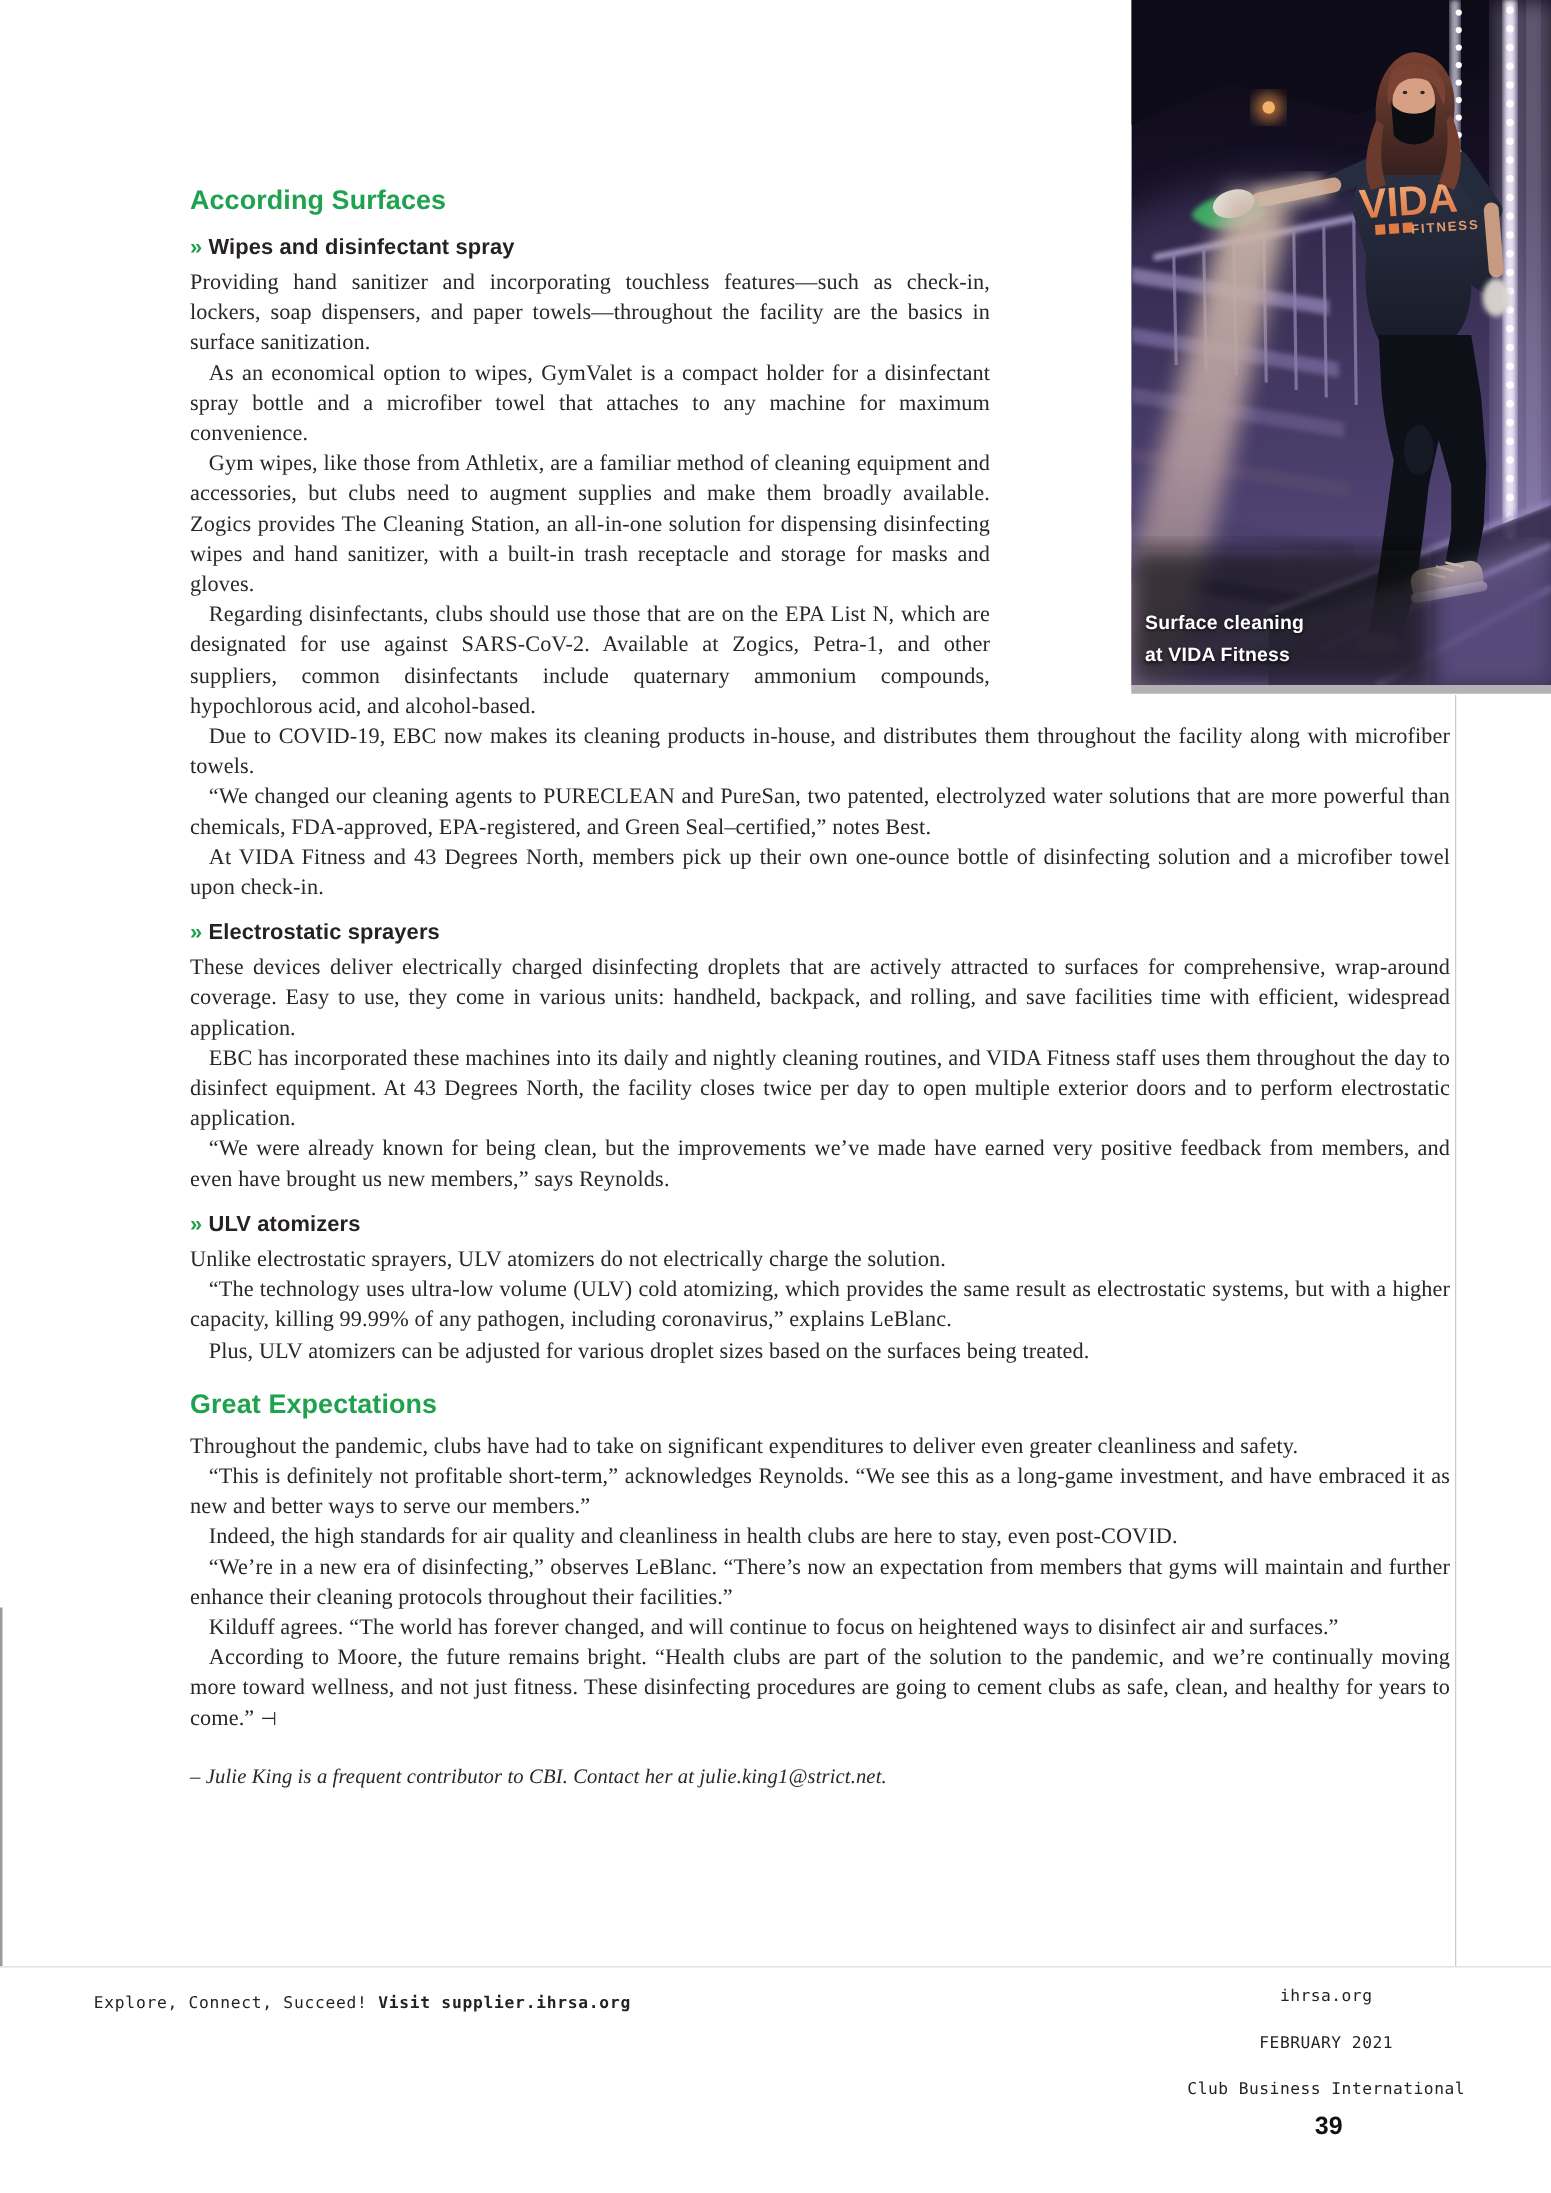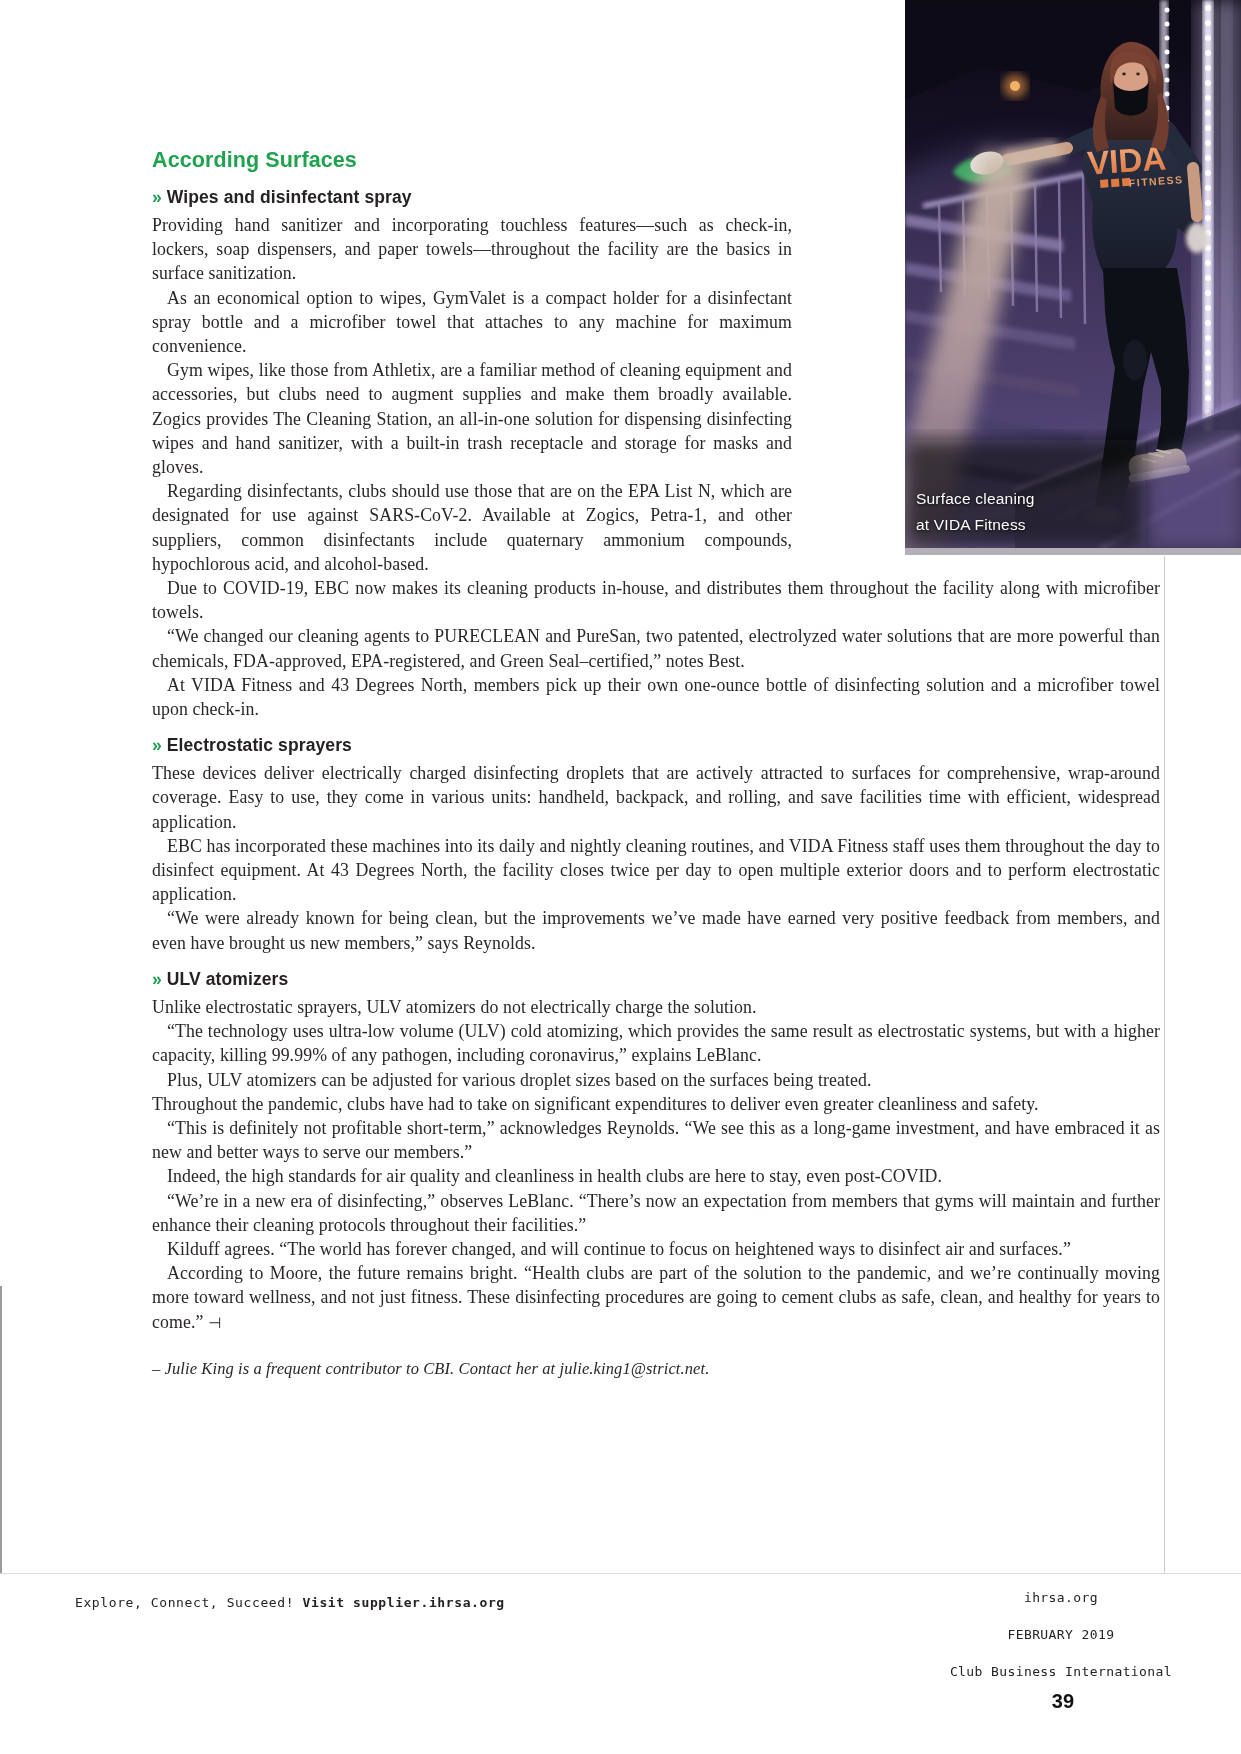--- a/index.html
+++ b/index.html
@@ -11,7 +11,7 @@
   .photo svg { display:block; }
   .photo-strip { position:absolute; left:905px; top:548px; width:336px; height:7px; background:#b4b1b6; }
   .caption { position:absolute; left:11px; top:486px; color:#fff;
-             font-family:"Liberation Sans", sans-serif; font-weight:normal;
+             font-family:"Liberation Sans", sans-serif; font-weight:bold;
              font-size:15.5px; line-height:26px; letter-spacing:.2px;
              text-shadow:0 1px 3px rgba(0,0,0,.8); }
 

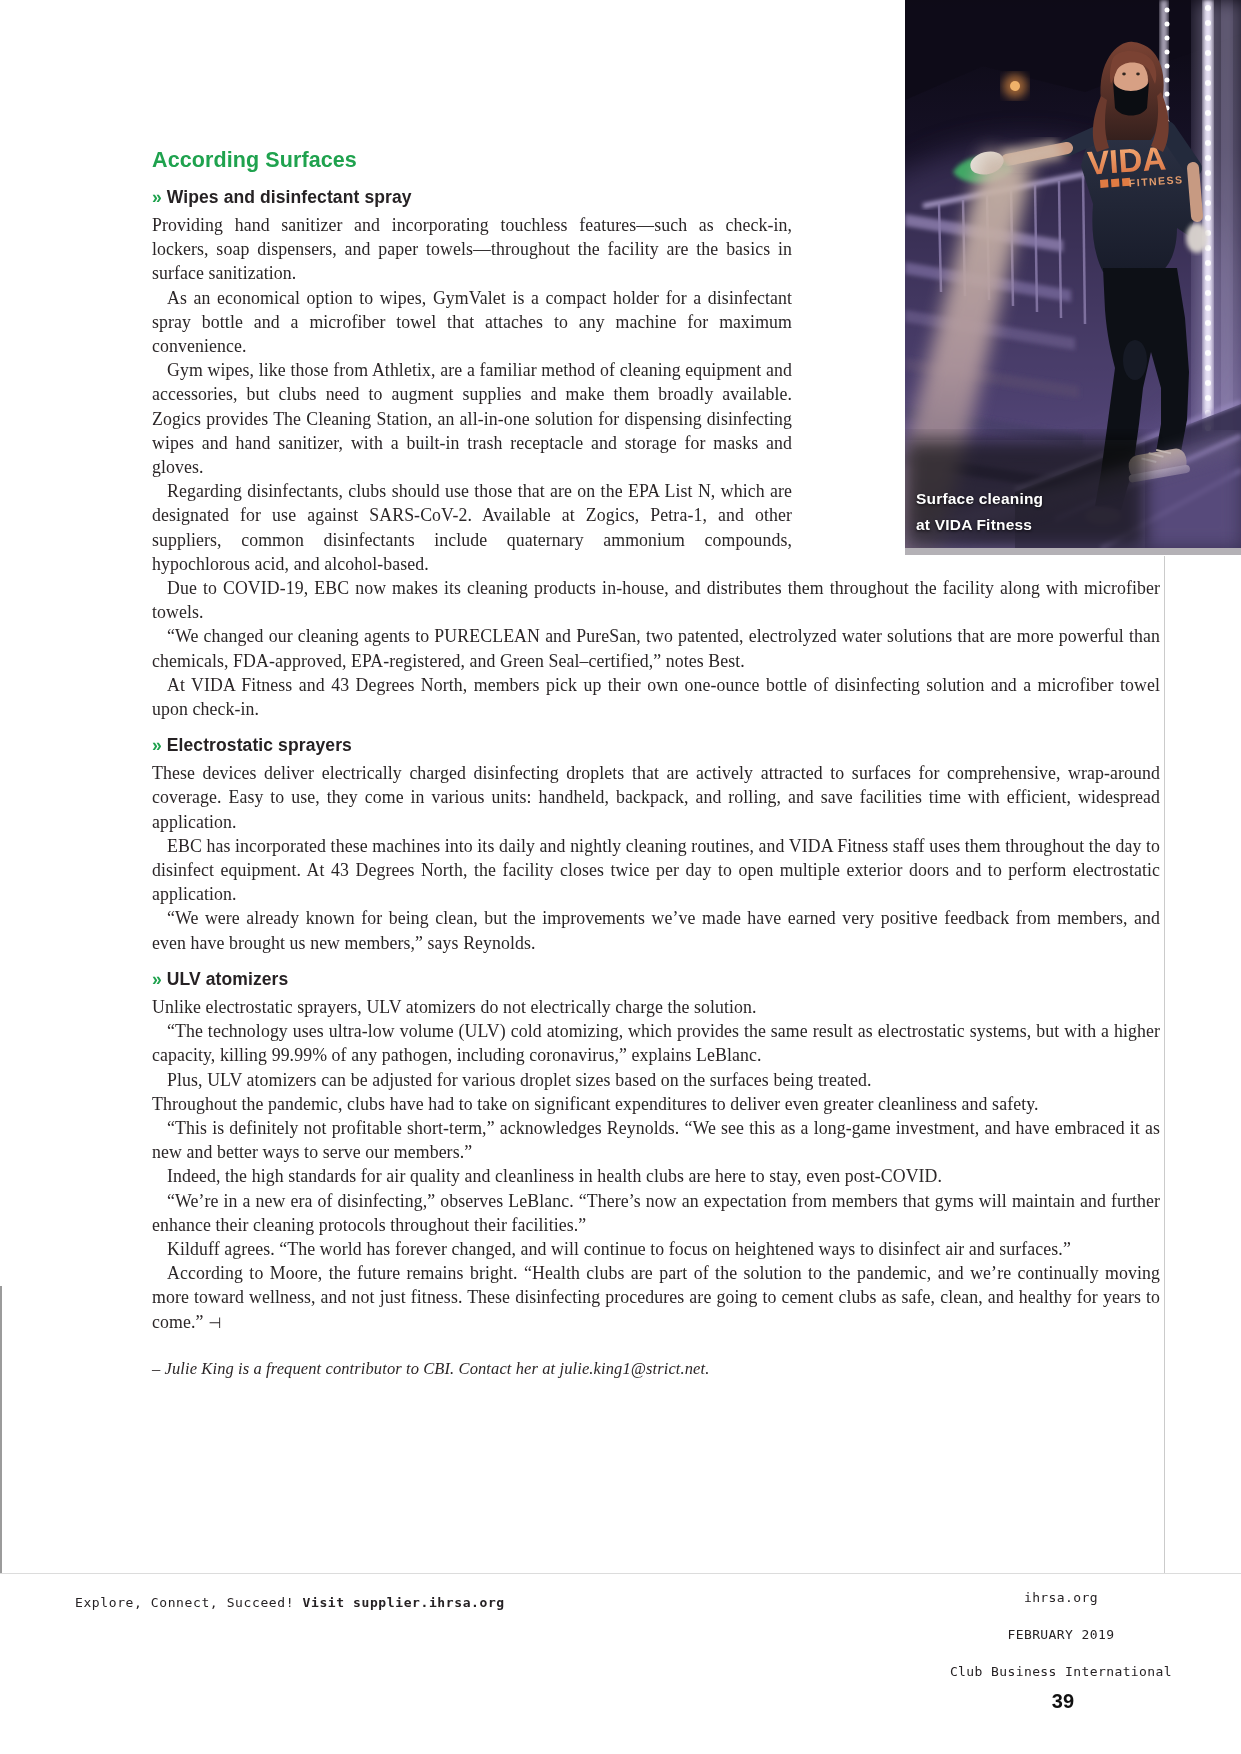--- a/index.html
+++ b/index.html
@@ -240,6 +240,7 @@
         <p>Unlike electrostatic sprayers, ULV atomizers do not electrically charge the solution.</p>
         <p class="ind">“The technology uses ultra-low volume (ULV) cold atomizing, which provides the same result as electrostatic systems, but with a higher capacity, killing 99.99% of any pathogen, including coronavirus,” explains LeBlanc.</p>
         <p class="ind">Plus, ULV atomizers can be adjusted for various droplet sizes based on the surfaces being treated.</p>
+        <h2>Great Expectations</h2>
         <p>Throughout the pandemic, clubs have had to take on significant expenditures to deliver even greater cleanliness and safety.</p>
         <p class="ind">“This is definitely not profitable short-term,” acknowledges Reynolds. “We see this as a long-game investment, and have embraced it as new and better ways to serve our members.”</p>
         <p class="ind">Indeed, the high standards for air quality and cleanliness in health clubs are here to stay, even post-COVID.</p>

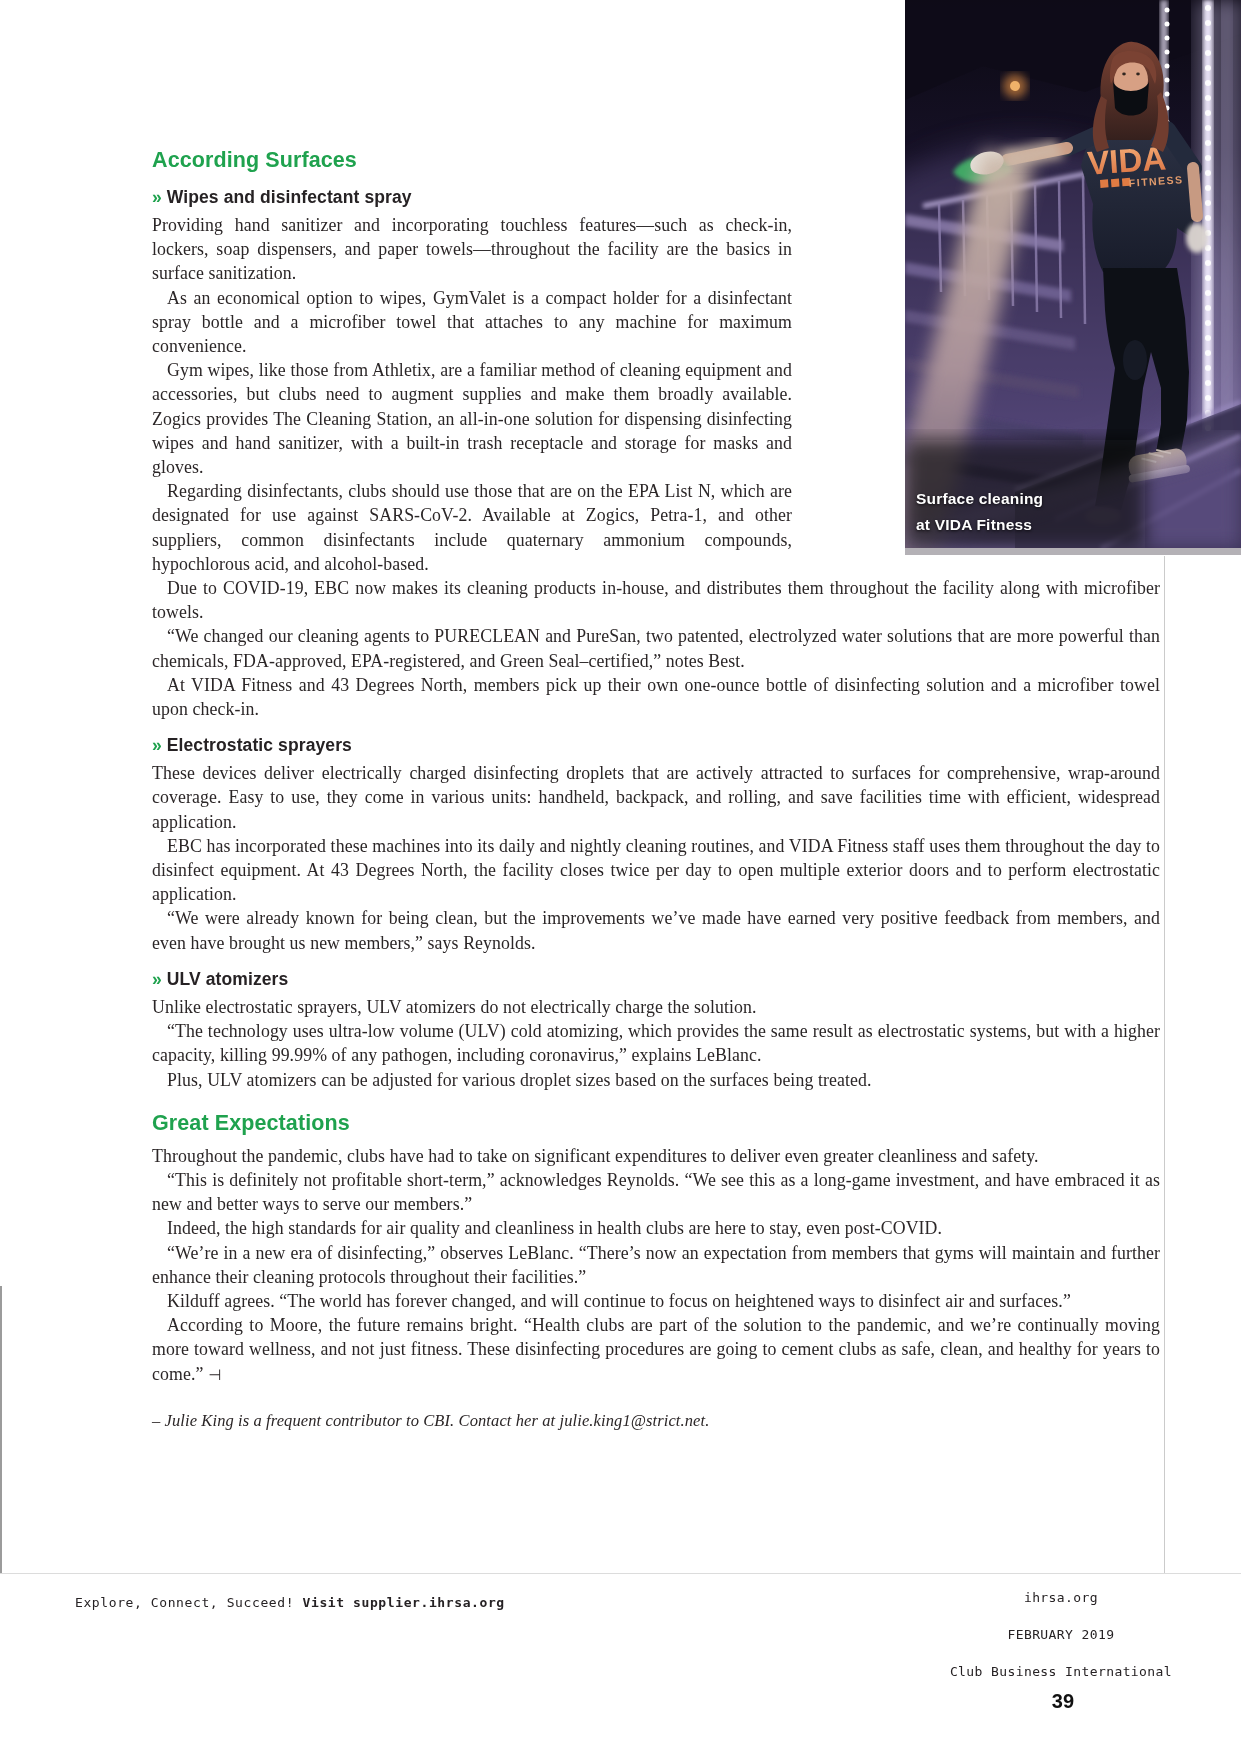--- a/index.html
+++ b/index.html
@@ -263,7 +263,7 @@
     <div class="f-right">
         <span>ihrsa.org</span>
         <span class="fsep"></span>
-        <span>FEBRUARY 2019</span>
+        <span>FEBRUARY 2021</span>
         <span class="fsep"></span>
         <span>Club Business International</span>
         <b class="pageno">39</b>

